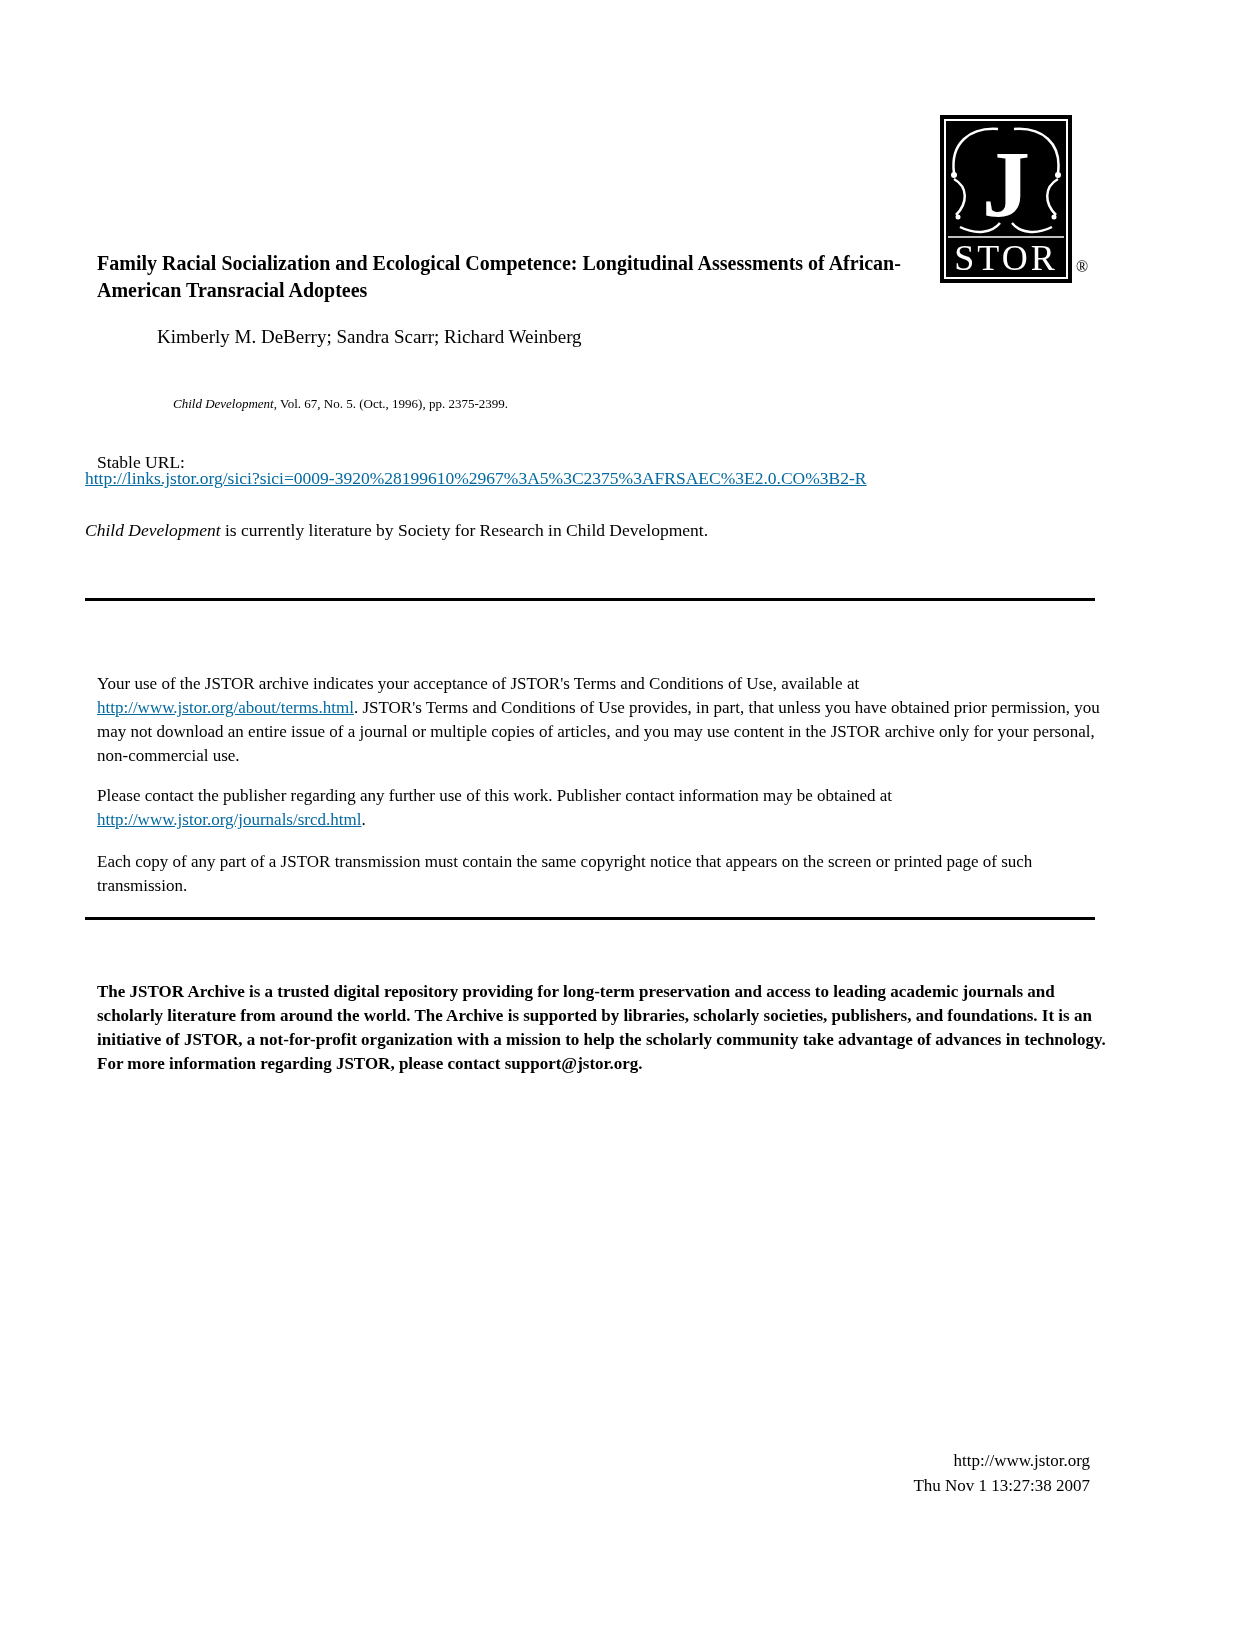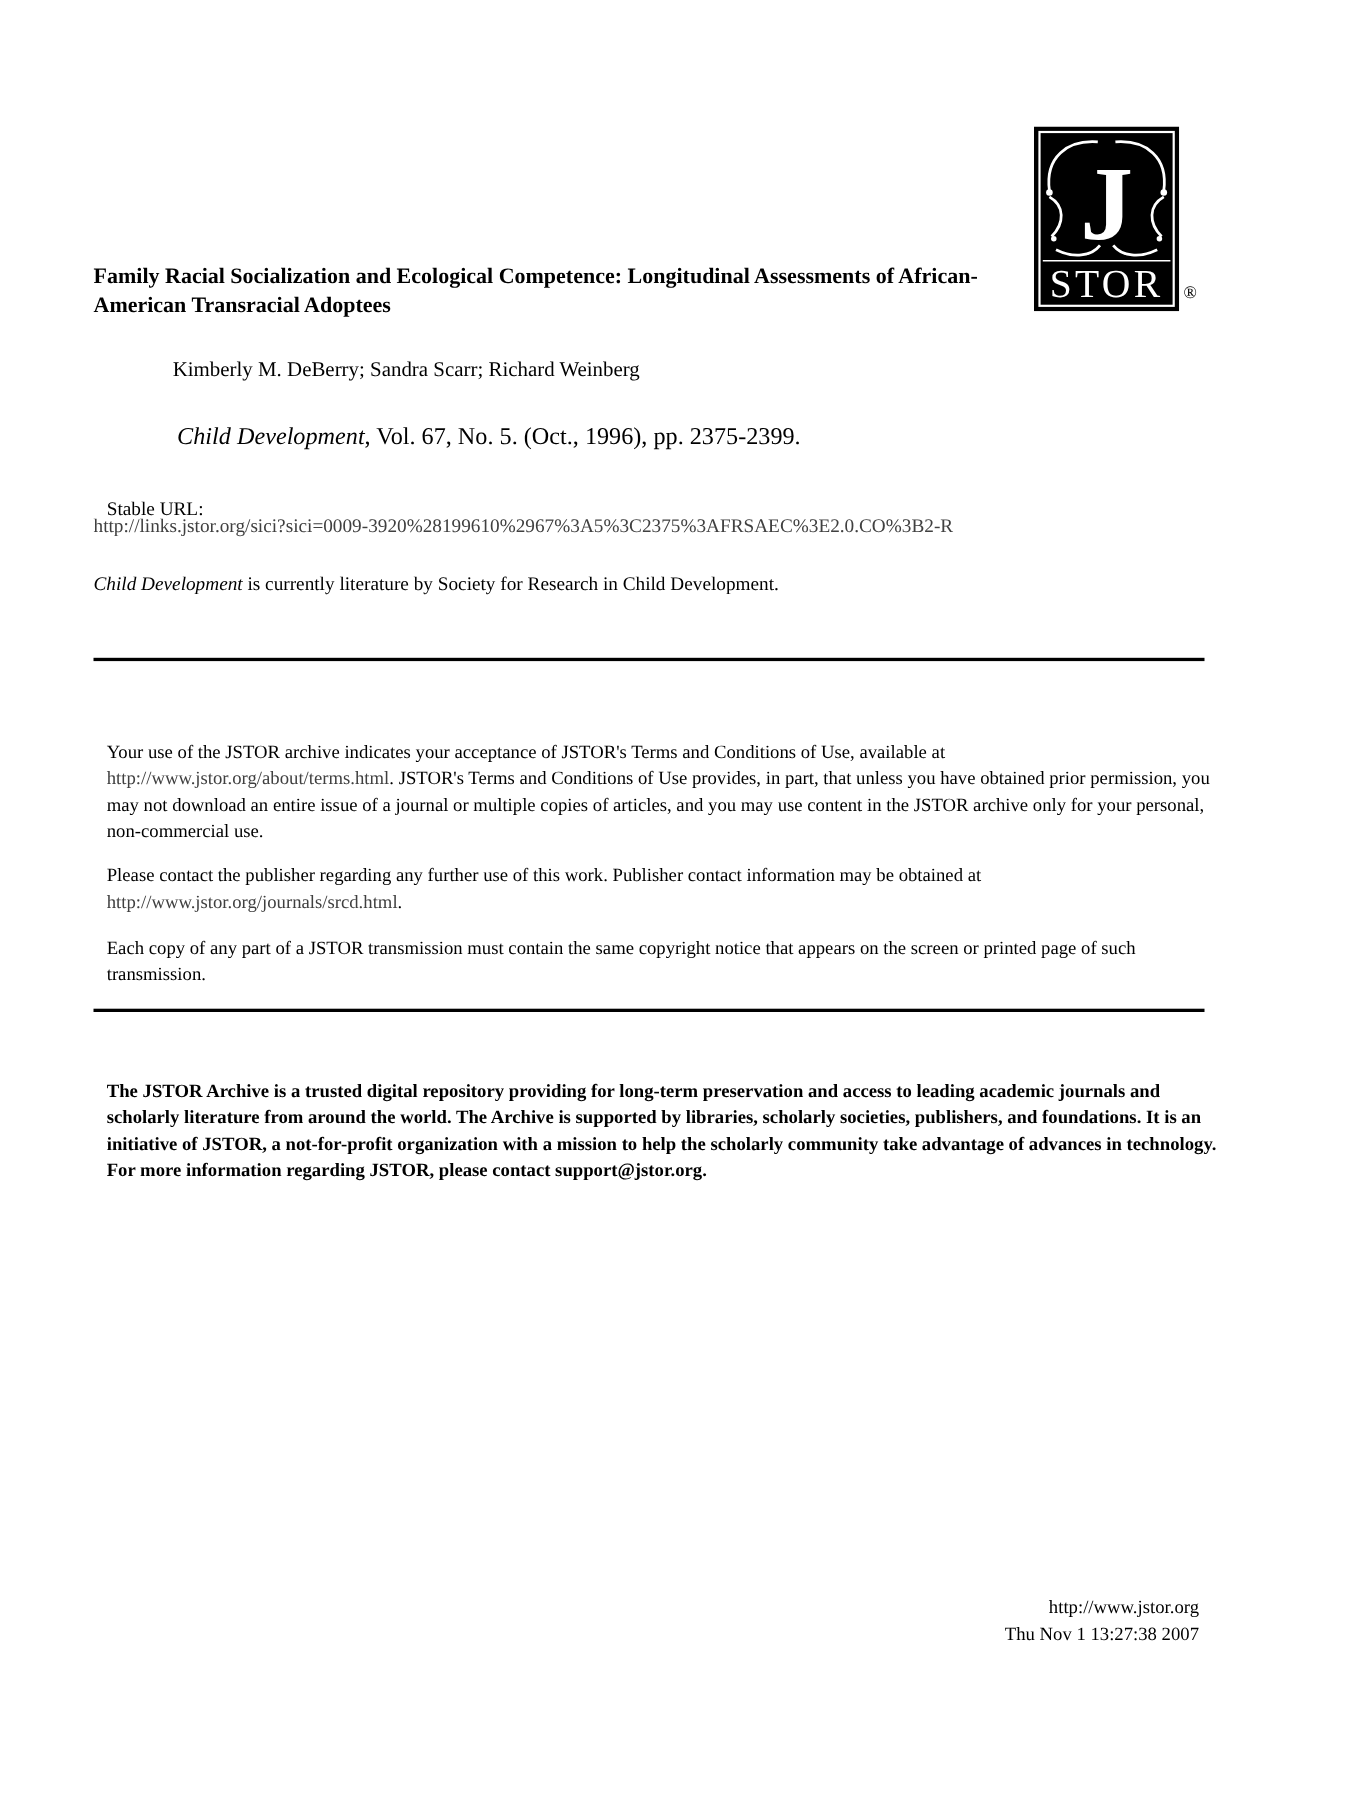--- a/index.html
+++ b/index.html
@@ -36,7 +36,7 @@
     left: 85px;
     top: 238px;
     width: 880px;
-    margin: 0;
+    margin: 12px;
     font-size: 20px;
     font-weight: bold;
     line-height: 27px;

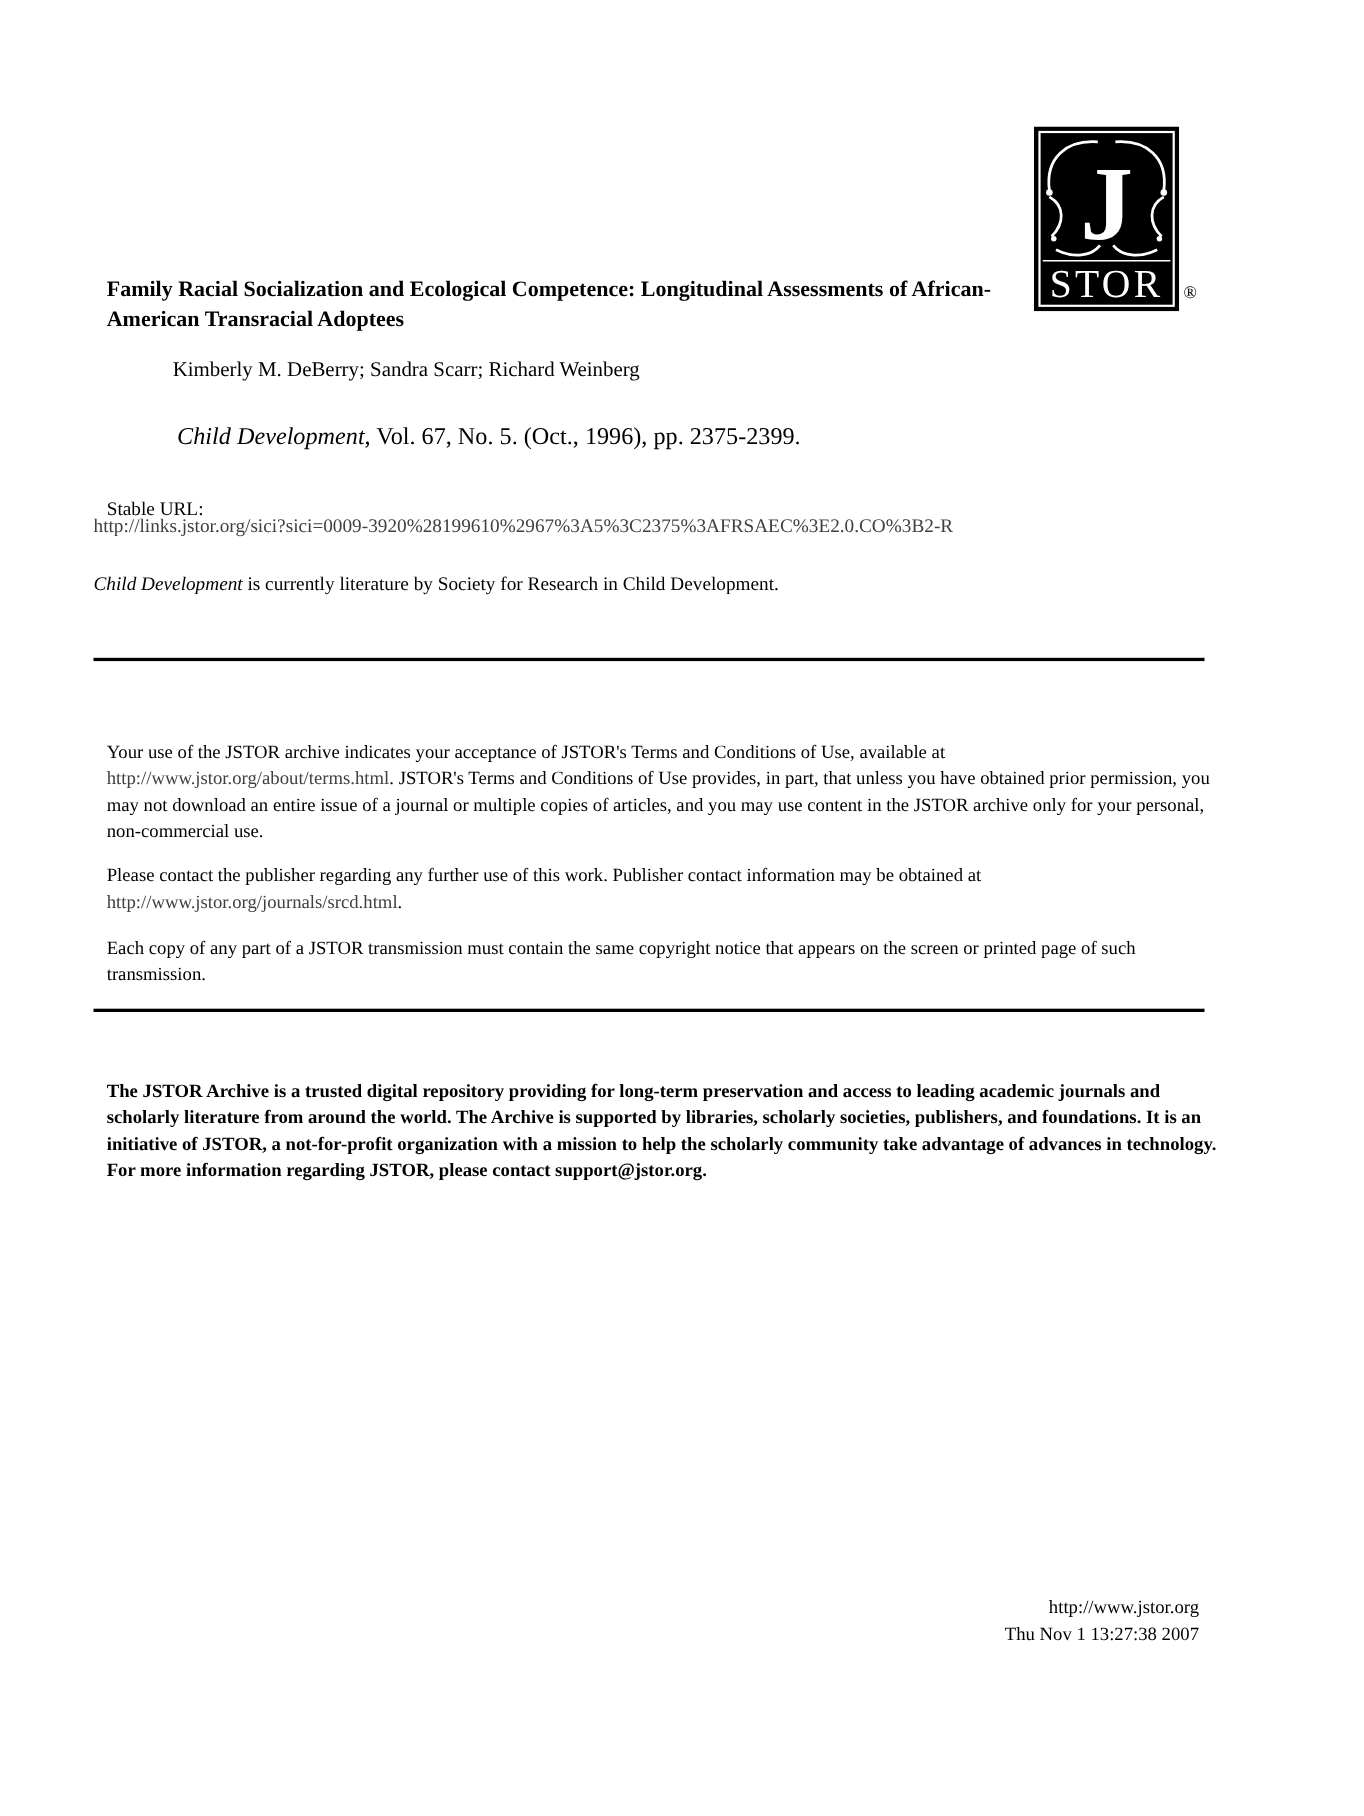--- a/index.html
+++ b/index.html
@@ -52,8 +52,8 @@
     position: absolute;
     left: 157px;
     top: 380px;
-    margin: 4px;
-    font-size: 22px;
+    margin: 16px;
+    font-size: 13px;
   }
   .stable-label {
     position: absolute;

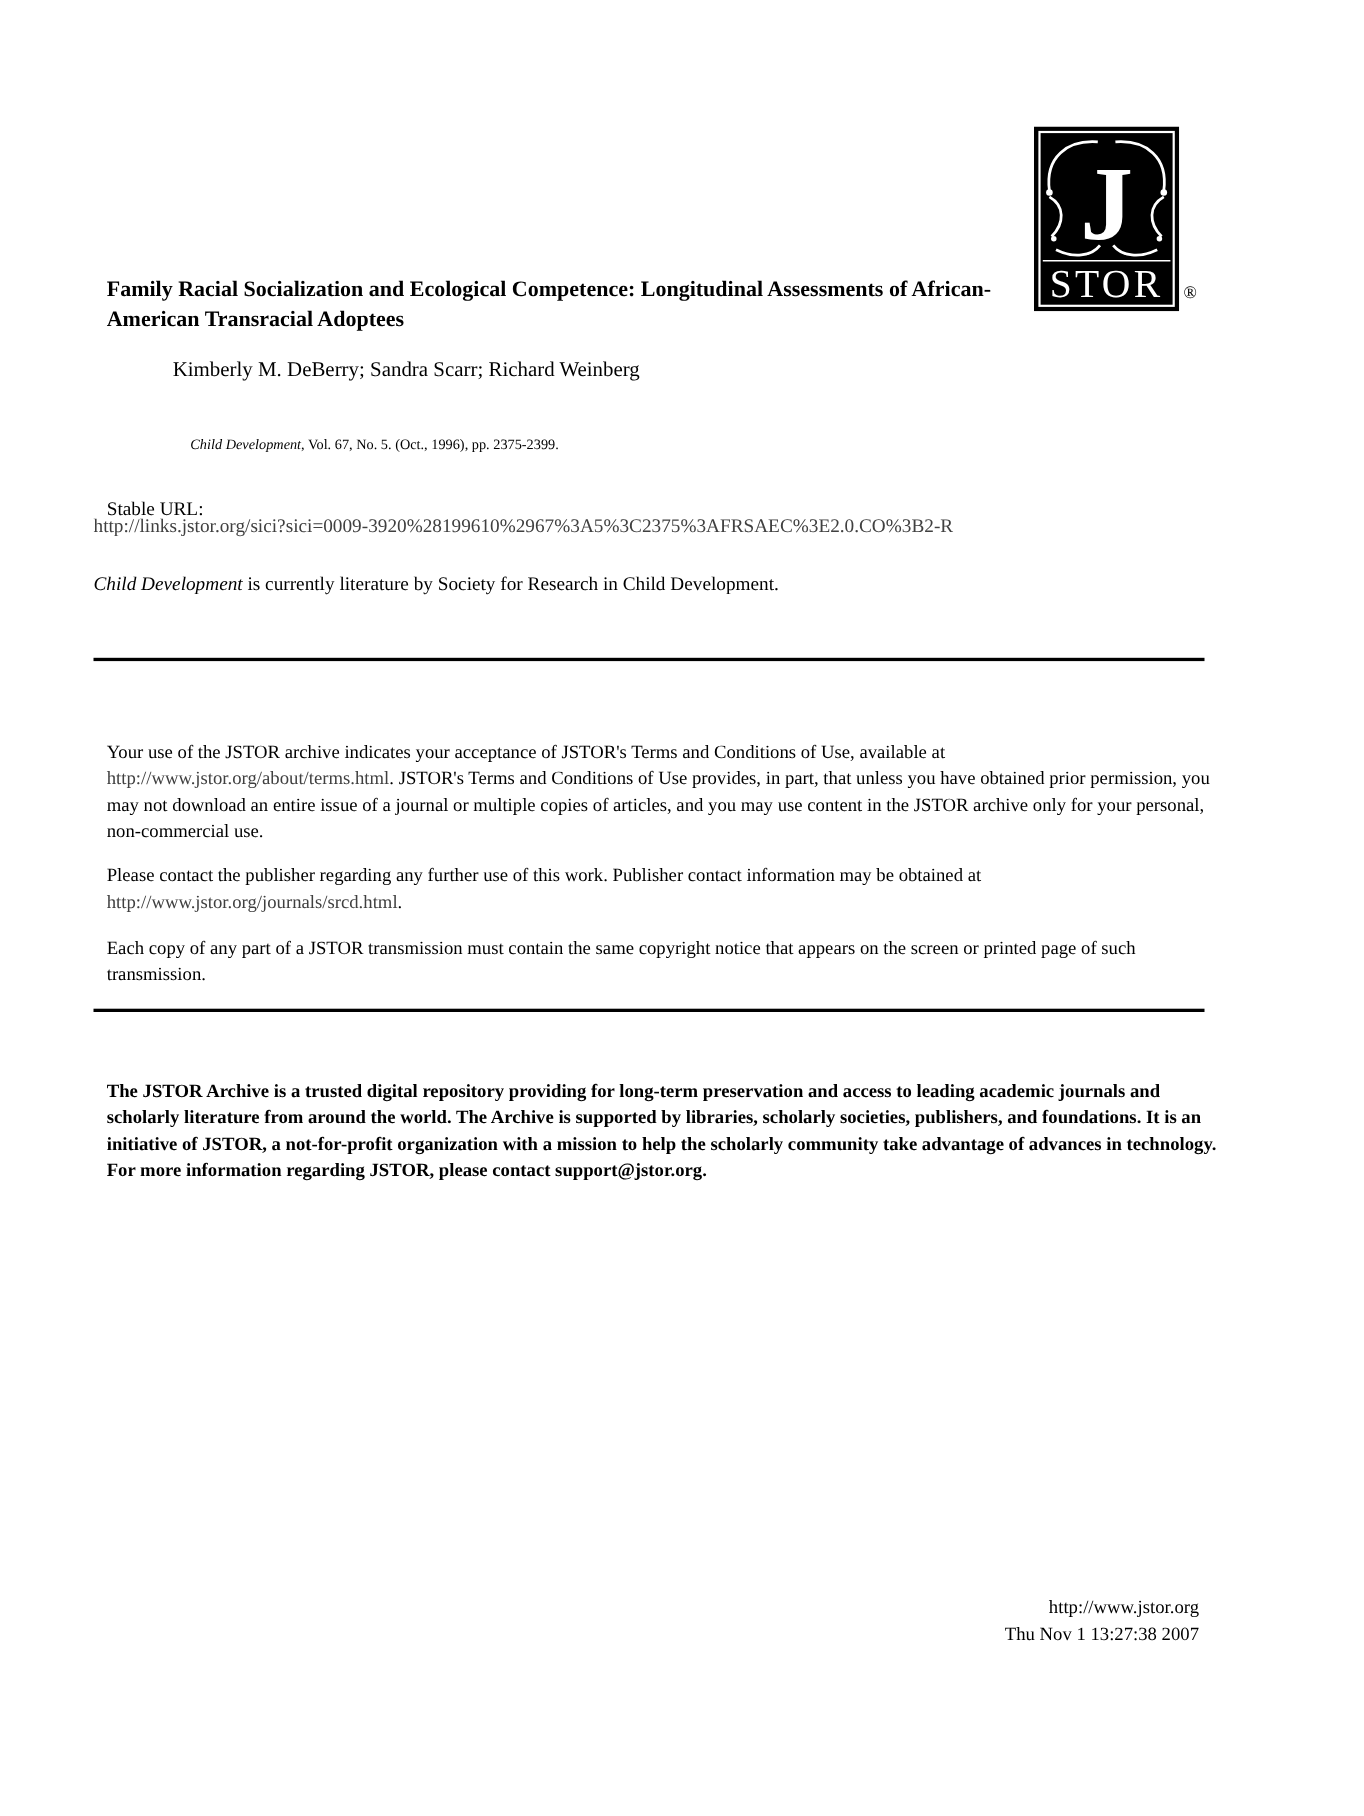--- a/index.html
+++ b/index.html
@@ -69,7 +69,8 @@
     font-size: 17.5px;
   }
   a.link {
-    color: #404040;
+    color: #0369a1;
+    text-decoration: underline;
     cursor: pointer;
   }
   .publisher {

